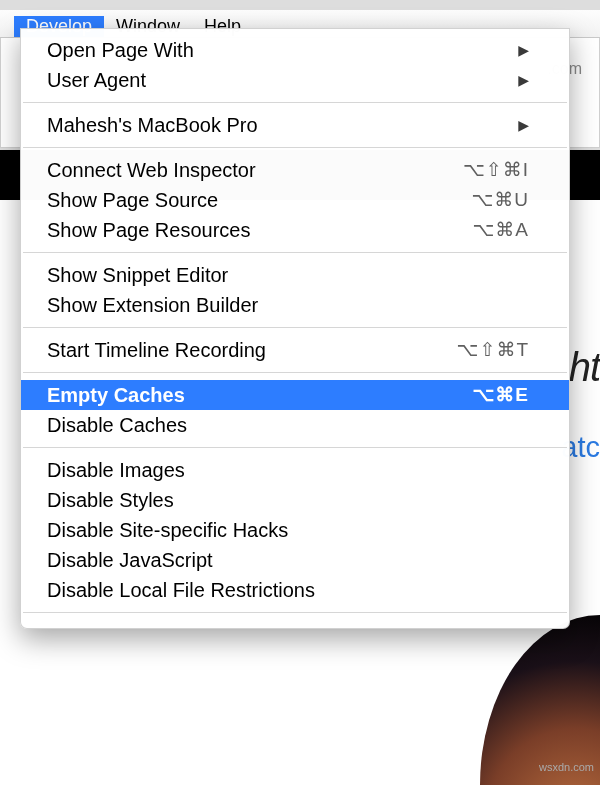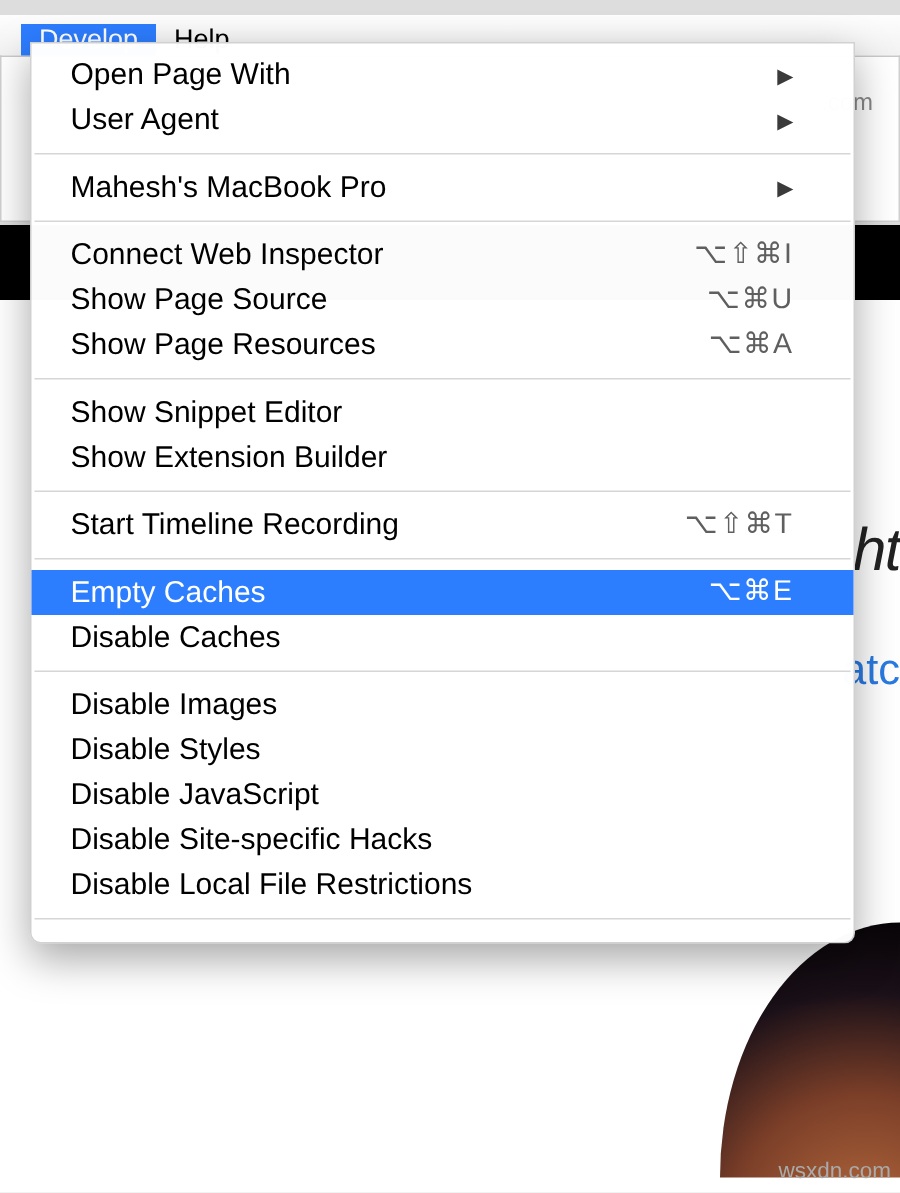--- a/index.html
+++ b/index.html
@@ -103,6 +103,7 @@
 
 <div class="menubar">
   <div class="mtitle active">Develop</div>
+  <div class="mtitle">Window</div>
   <div class="mtitle">Help</div>
 </div>
 

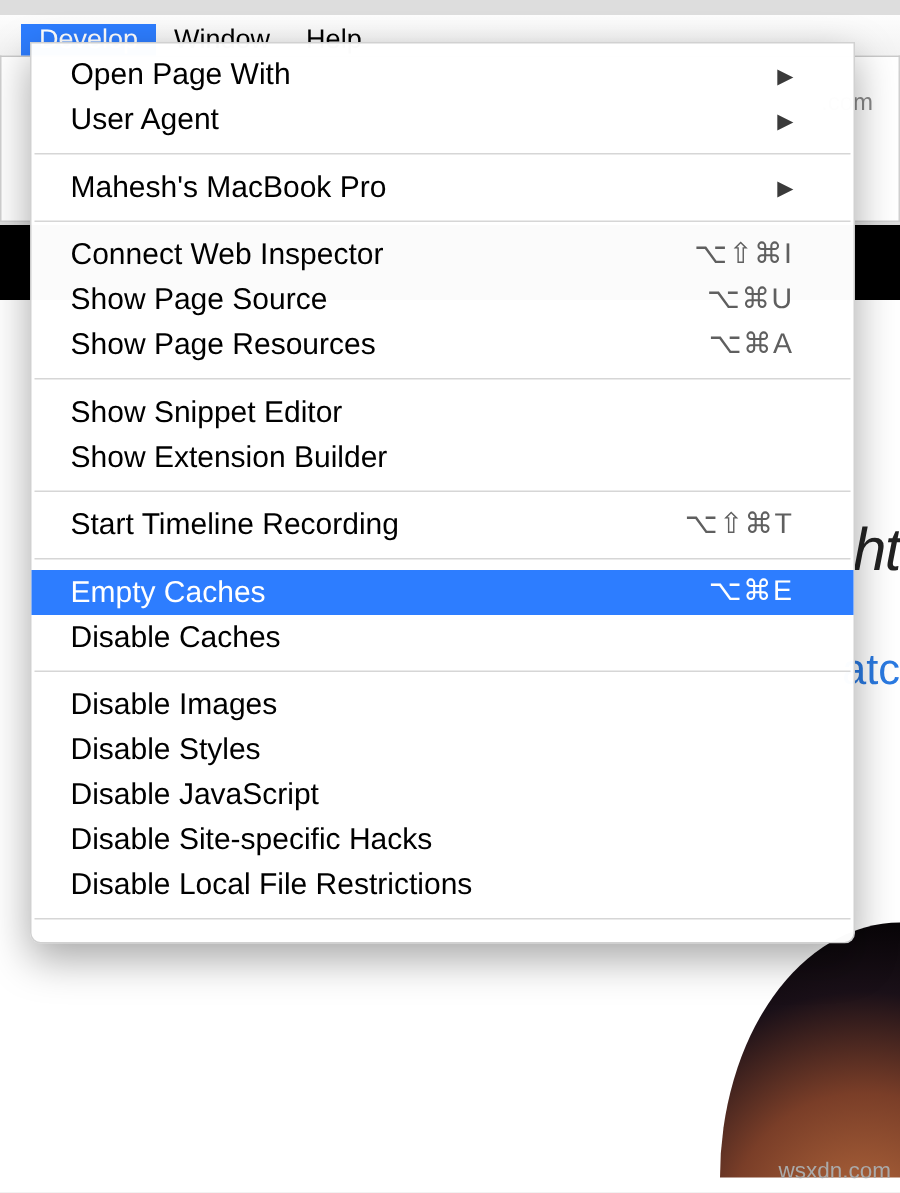--- a/index.html
+++ b/index.html
@@ -78,7 +78,7 @@
     .menu-item .lbl { flex: 1; white-space: nowrap; }
     .menu-item .sc { color: #5f5f5f; font-size: 19px; margin-left: 12px; letter-spacing: 1px;}
     .menu-item .arrow { color: #3a3a3a; font-size: 14px; margin-left: 12px;}
-    .menu-item.sel { background: #2d7dff; color: #fff; }
+    .menu-item.sel { background: #2d7dff; color: #fff; font-weight: bold; }
     .menu-item.sel .sc { color: #fff; }
     .sep {
       height: 1px;

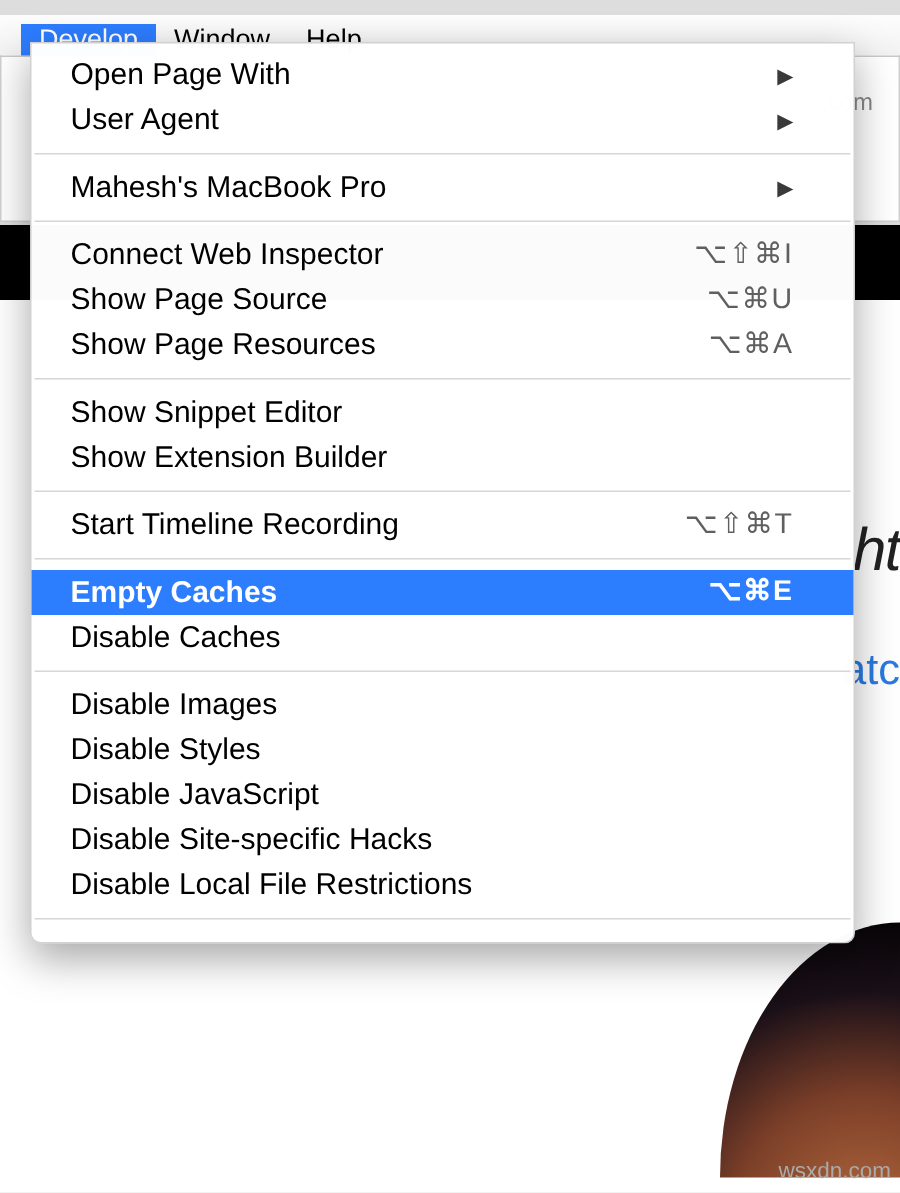--- a/index.html
+++ b/index.html
@@ -175,10 +175,10 @@
     <span class="lbl">Disable Styles</span>
   </div>
   <div class="menu-item">
-    <span class="lbl">Disable JavaScript</span>
+    <span class="lbl">Disable Site-specific Hacks</span>
   </div>
   <div class="menu-item">
-    <span class="lbl">Disable Site-specific Hacks</span>
+    <span class="lbl">Disable JavaScript</span>
   </div>
   <div class="menu-item">
     <span class="lbl">Disable Local File Restrictions</span>

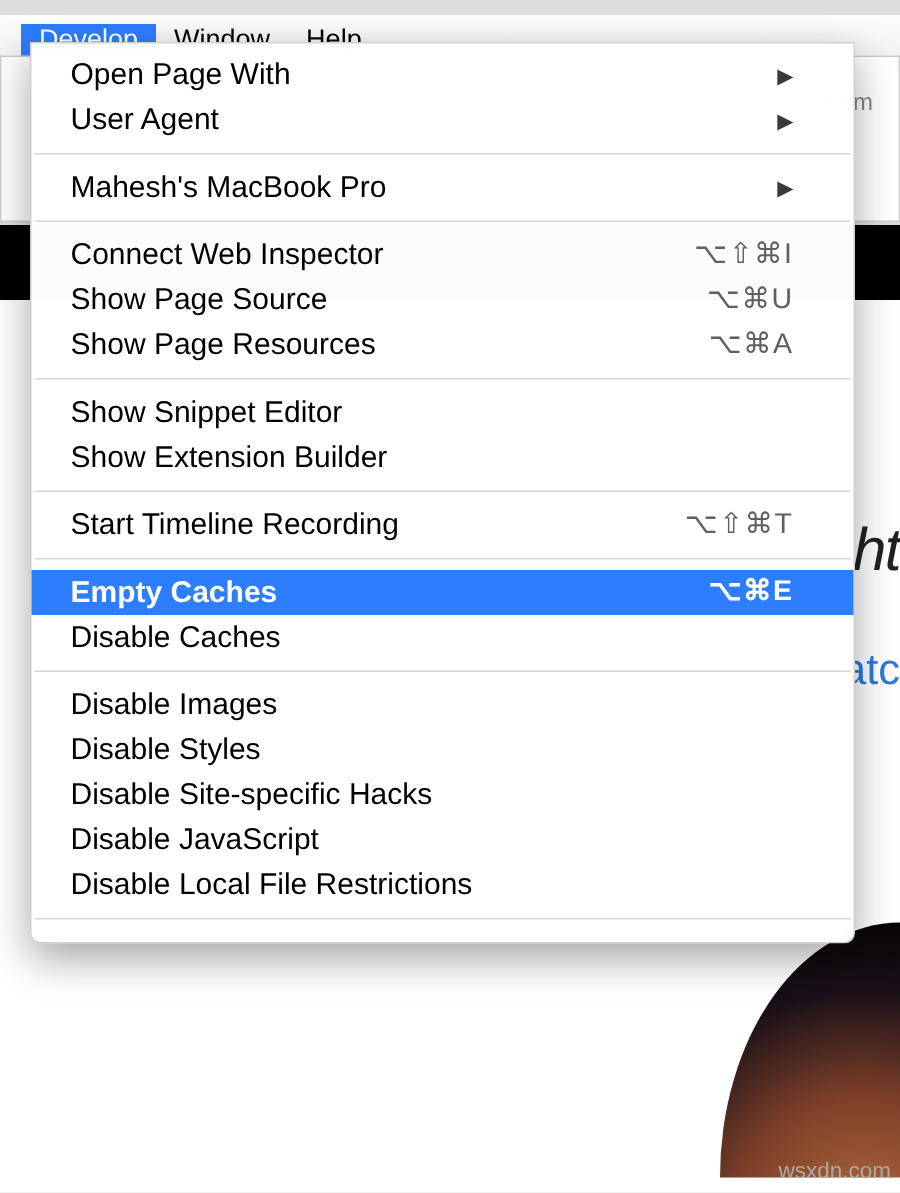--- a/index.html
+++ b/index.html
@@ -26,7 +26,7 @@
     .bg .planet { position: absolute; bottom: 10px; right: 0; width: 120px; height: 170px;
                   background: radial-gradient(circle at 80% 120%, #b86c3e 0%, #7a3e28 40%, #1a1018 70%, #000 100%);
                   border-top-left-radius: 100% 100%; }
-    .bg .wm { position: absolute; bottom: 6px; right: 6px; color: #aaa; font-size: 15px; z-index: 5;}
+    .bg .wm { position: absolute; bottom: 22px; right: 6px; color: #aaa; font-size: 11px; z-index: 5;}
 
     .menubar {
       position: relative;

